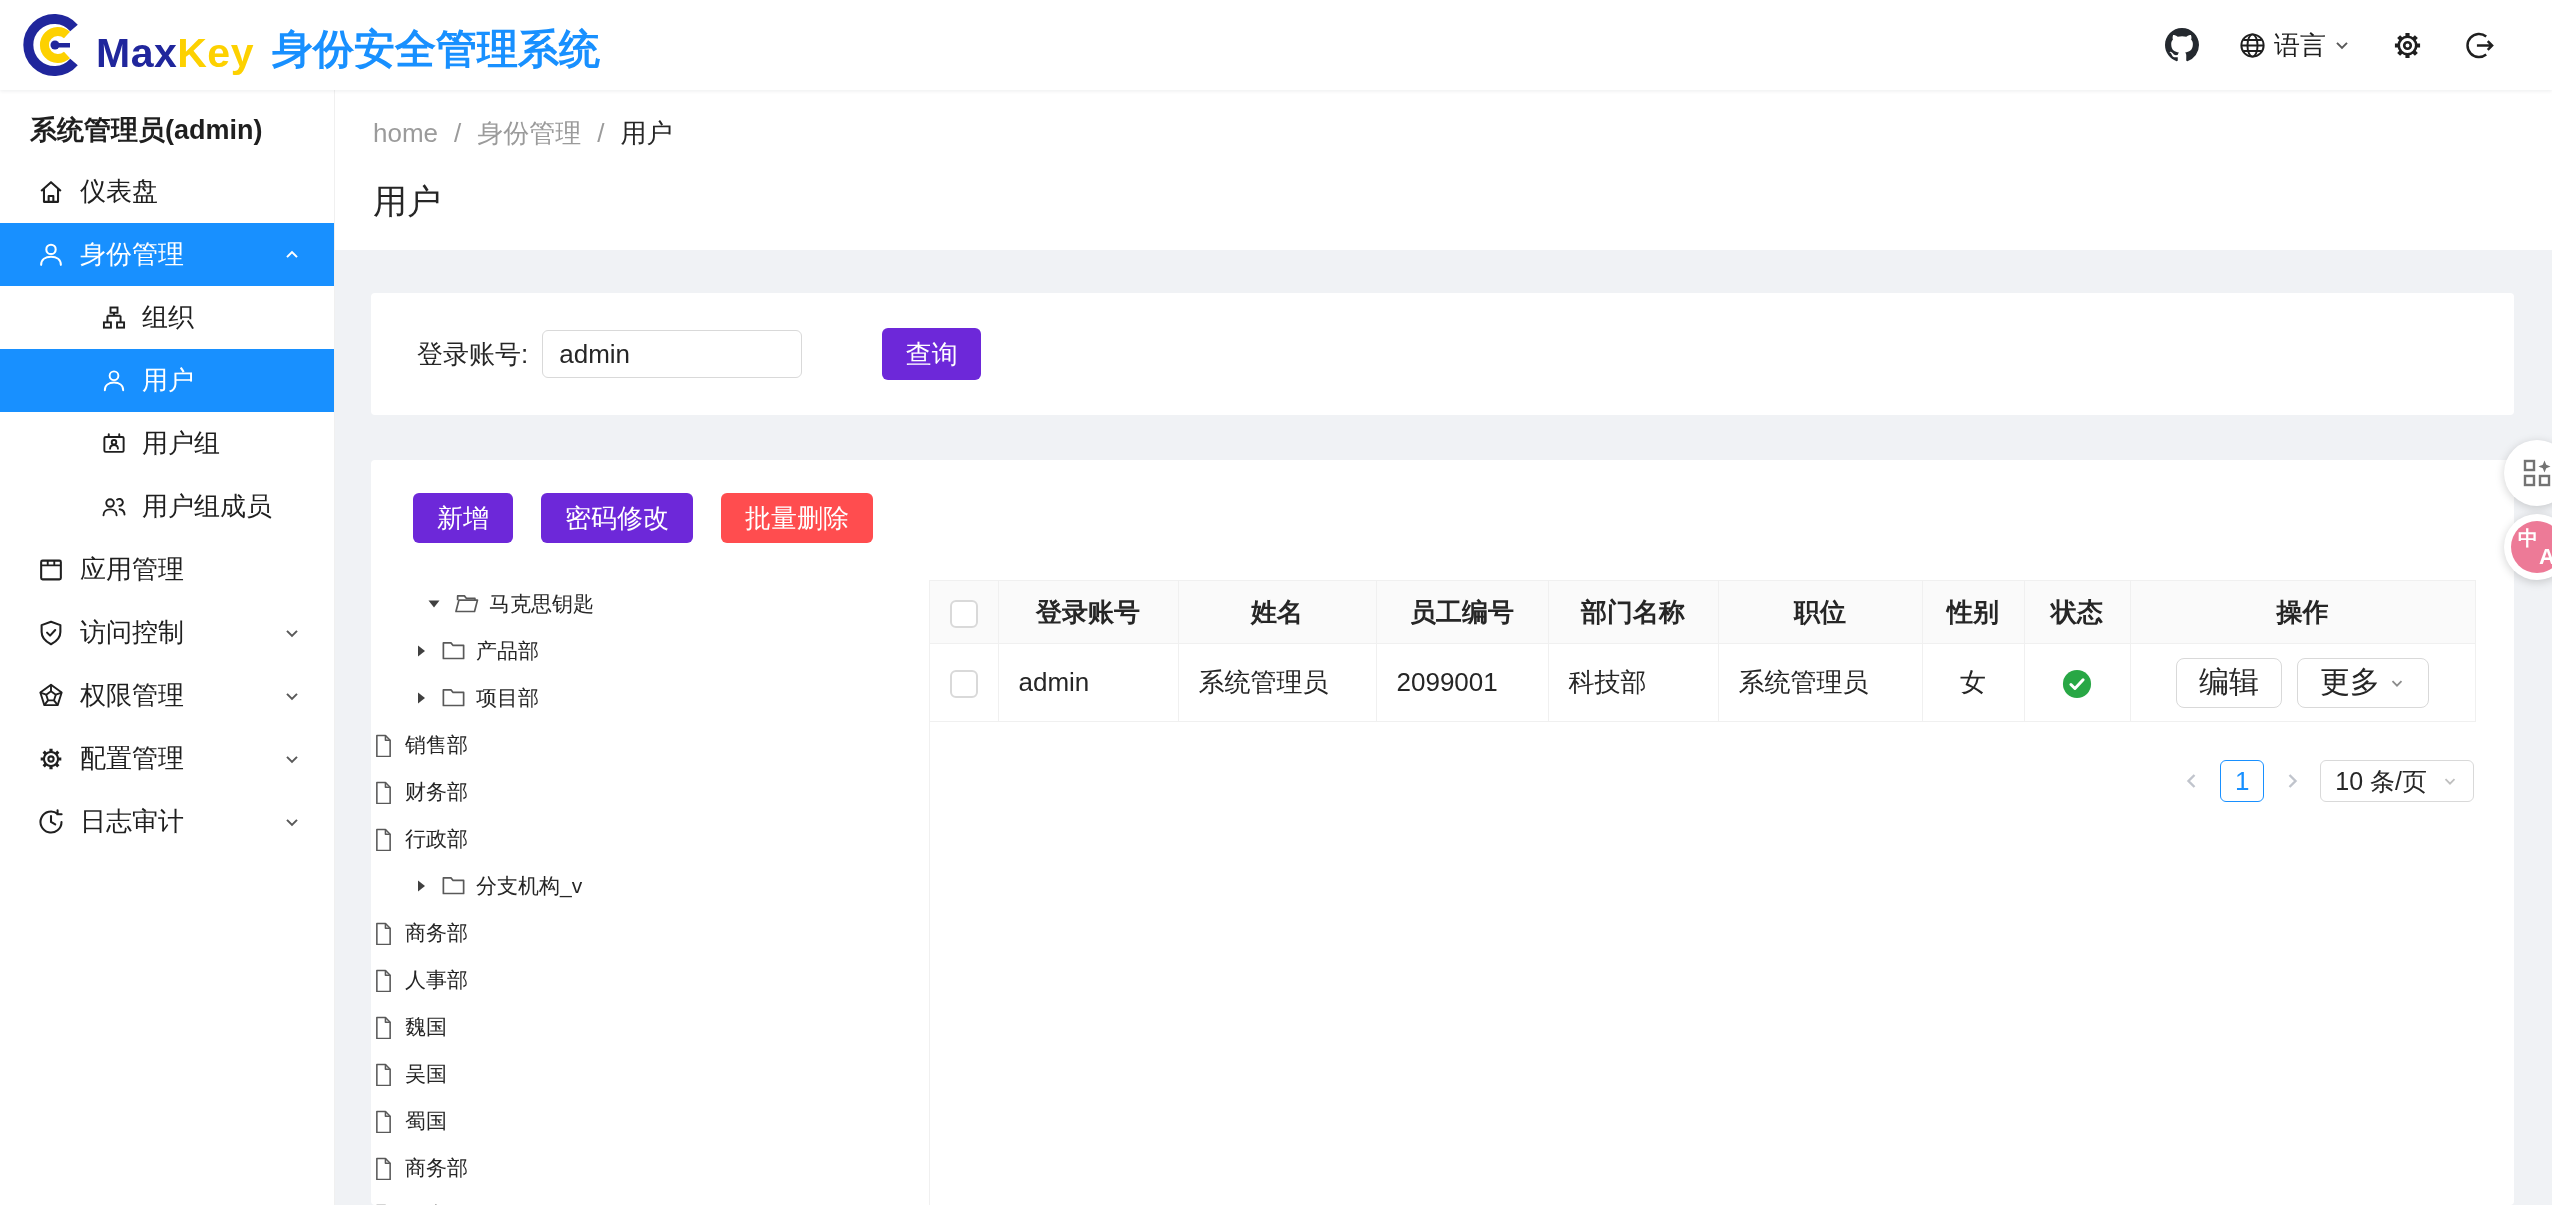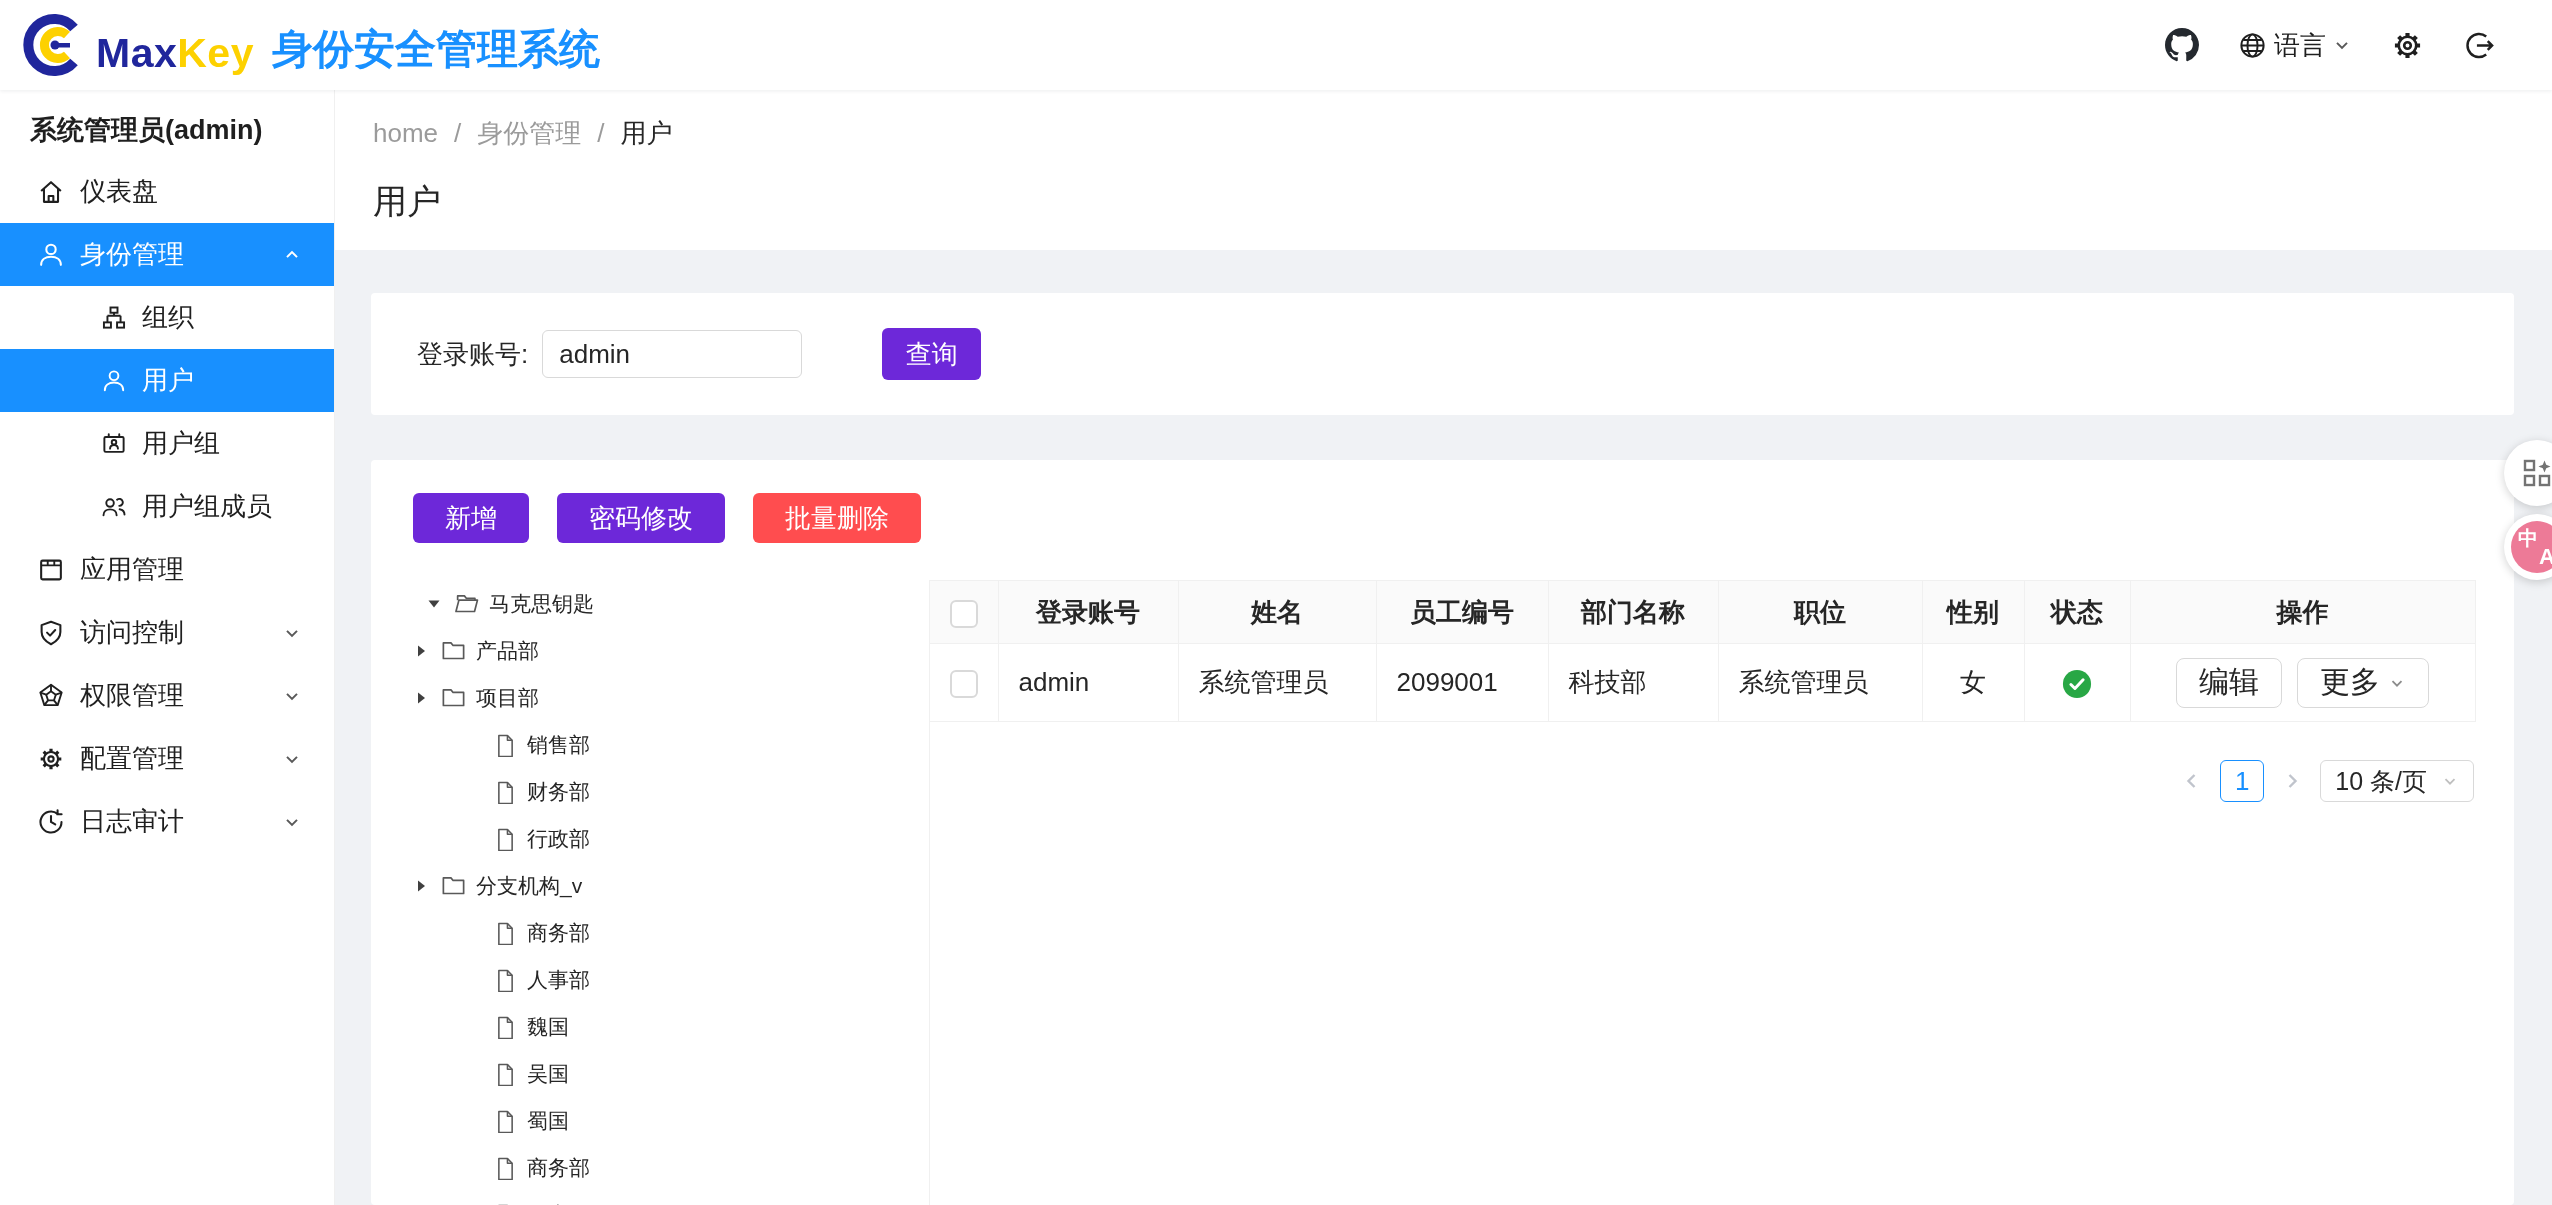--- a/index.html
+++ b/index.html
@@ -52,7 +52,7 @@
 
   .main-card { flex:1; min-height:0; padding-top:33px; display:flex; flex-direction:column; overflow:hidden; }
   .toolbar { display:flex; gap:28px; padding-left:42px; margin-bottom:37px; flex:none; }
-  .toolbar .btn { height:50px; padding:0 32px; }
+  .toolbar .btn { height:50px; padding:0 24px; }
 
   .work-row { flex:1; display:flex; min-height:0; }
   .tree-panel { width:558px; flex:none; overflow:hidden; }

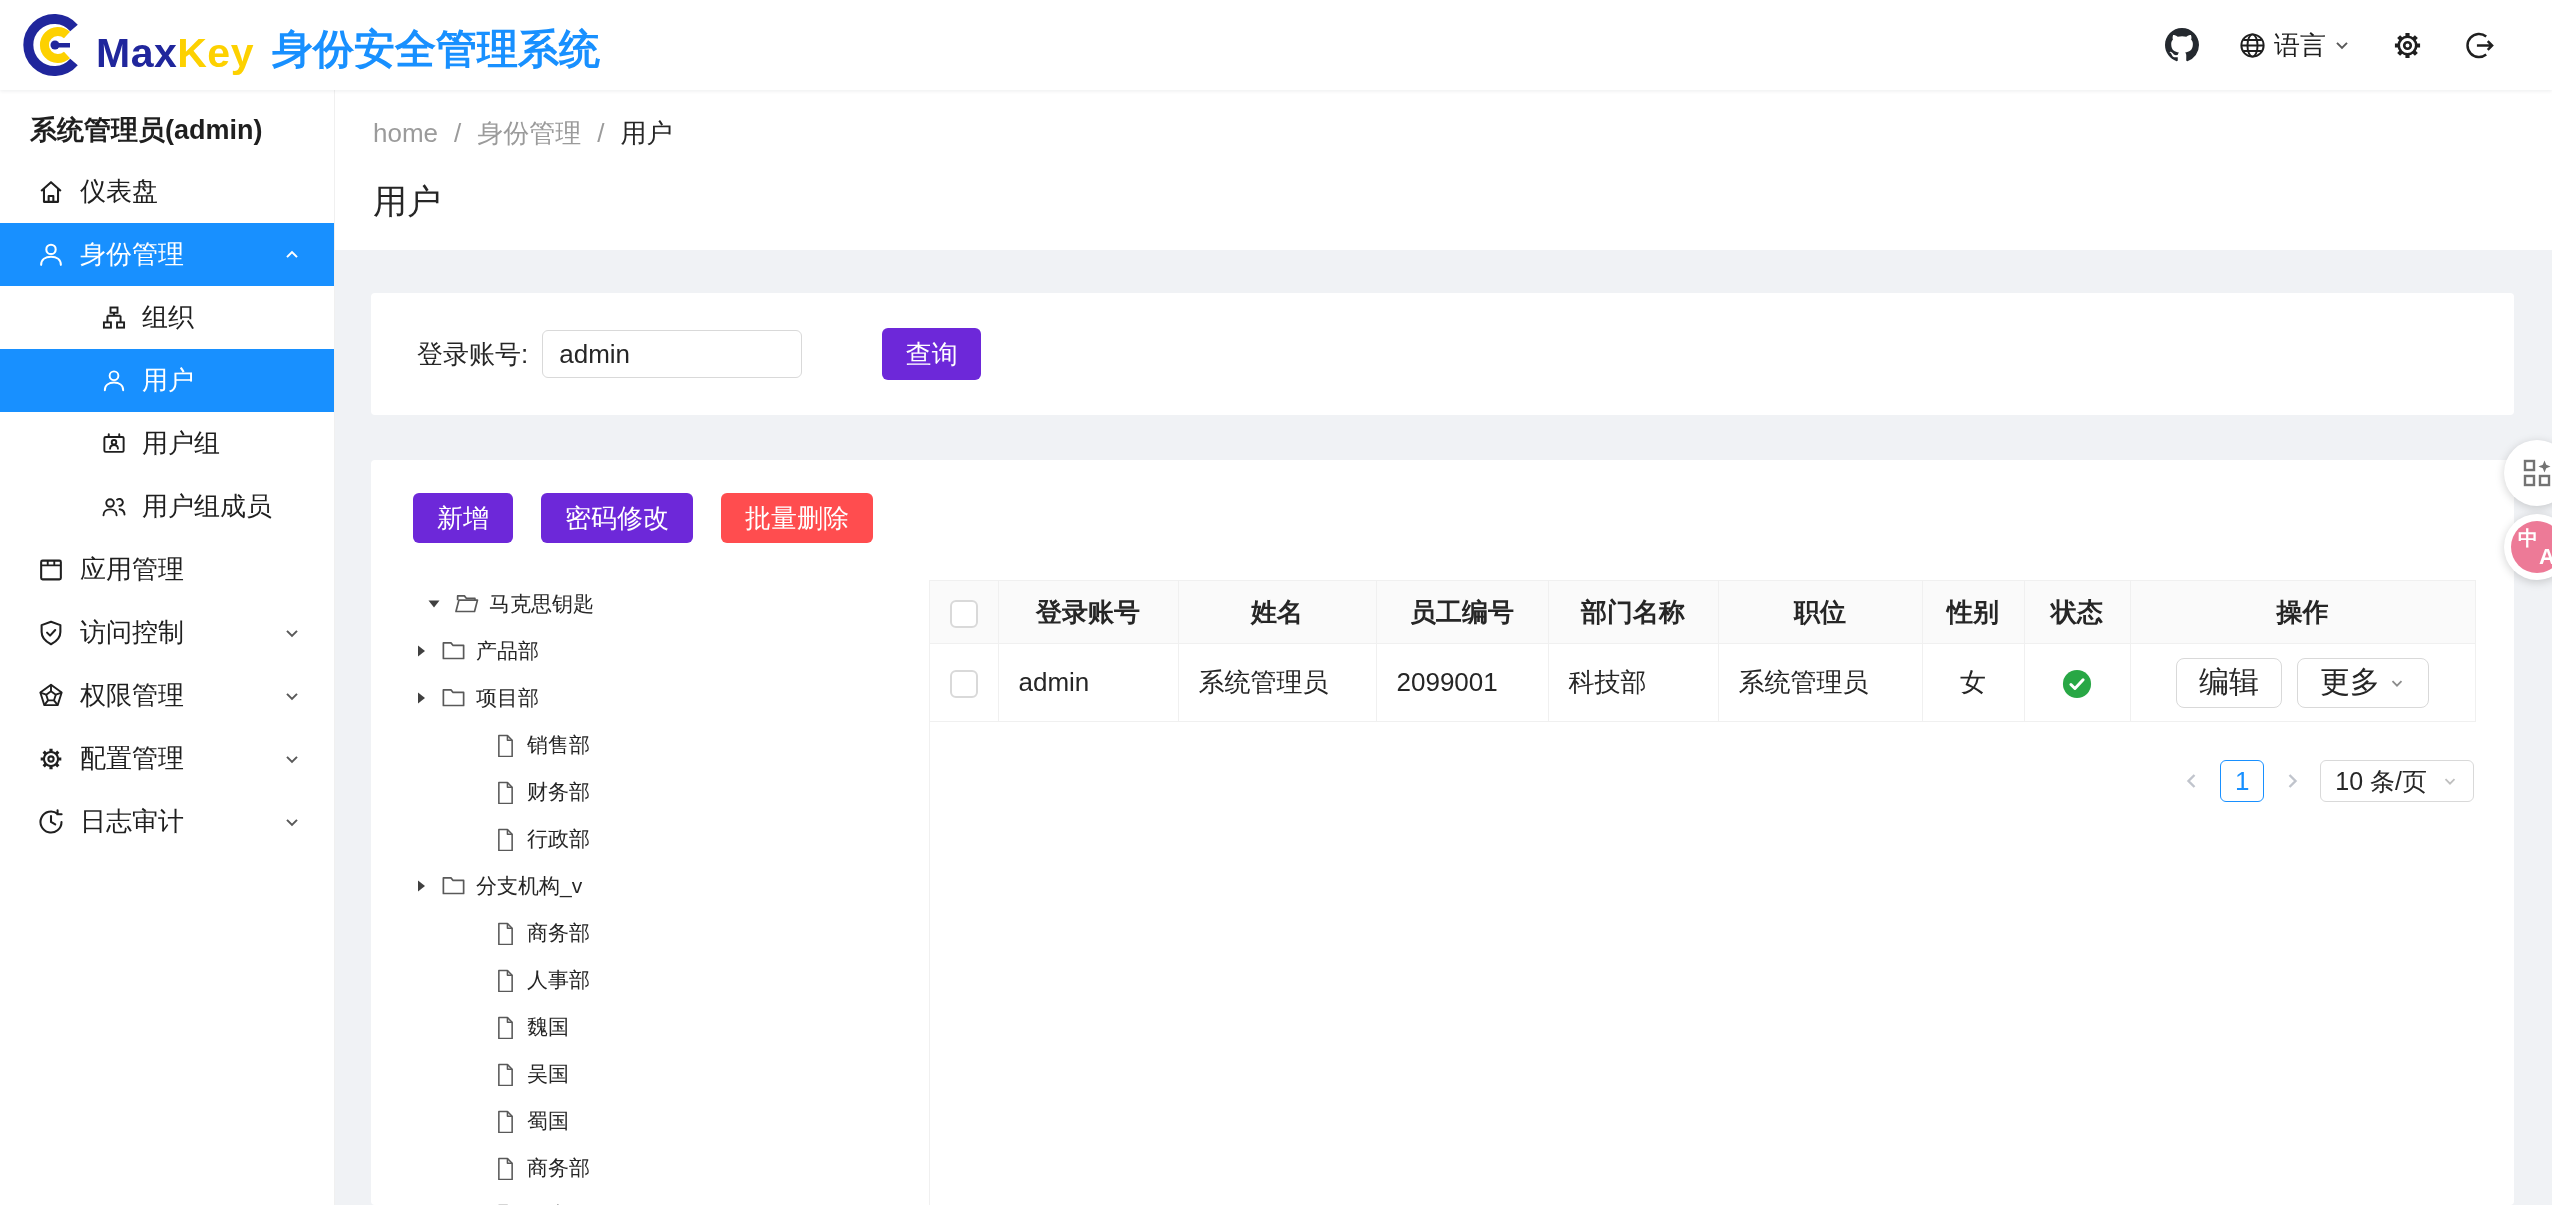--- a/index.html
+++ b/index.html
@@ -59,7 +59,7 @@
   .tree-row { height:47px; display:flex; align-items:center; gap:9px; font-size:21px; cursor:pointer; color:#262626; }
   .tree-row.lvl0 { padding-left:53px; }
   .tree-row.lvl1 { padding-left:40px; }
-  .tree-row.leaf { padding-left:122px; }
+  .tree-row.leaf { }
   .caret { width:20px; display:flex; justify-content:center; }
   .tree-ic { color:#595959; display:flex; }
 

